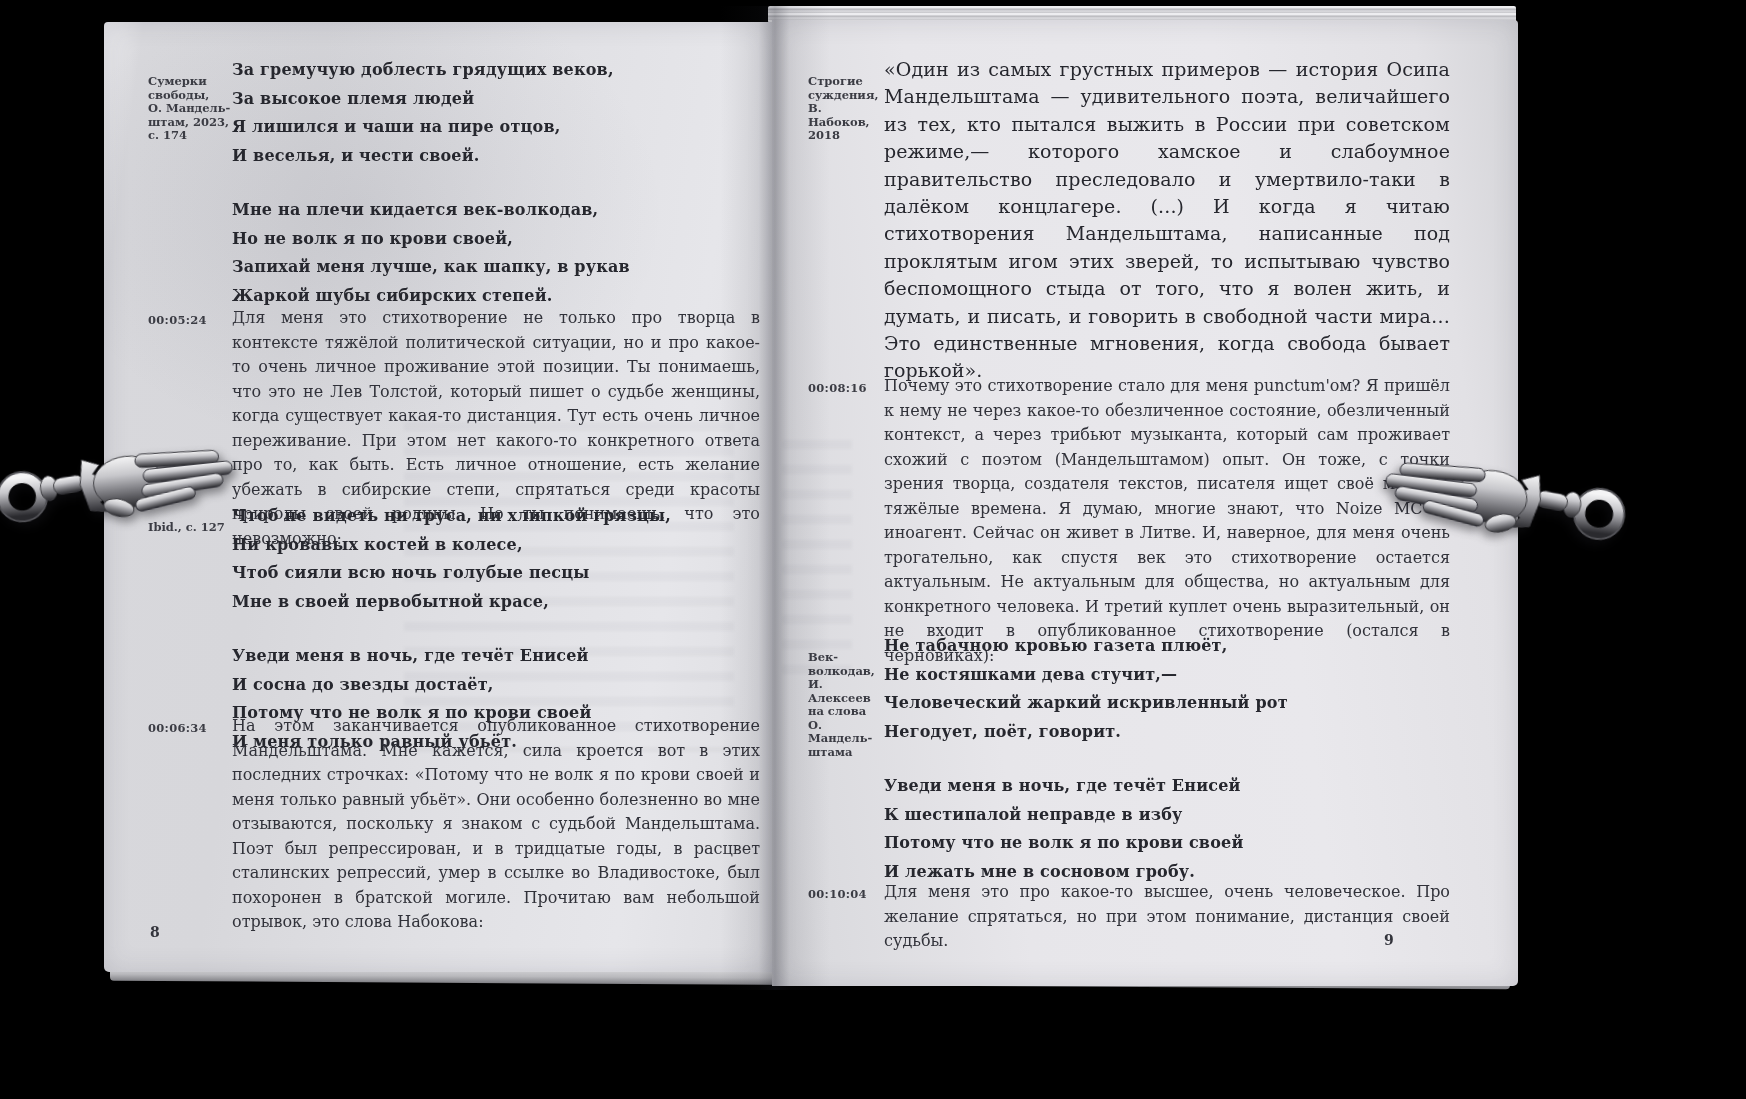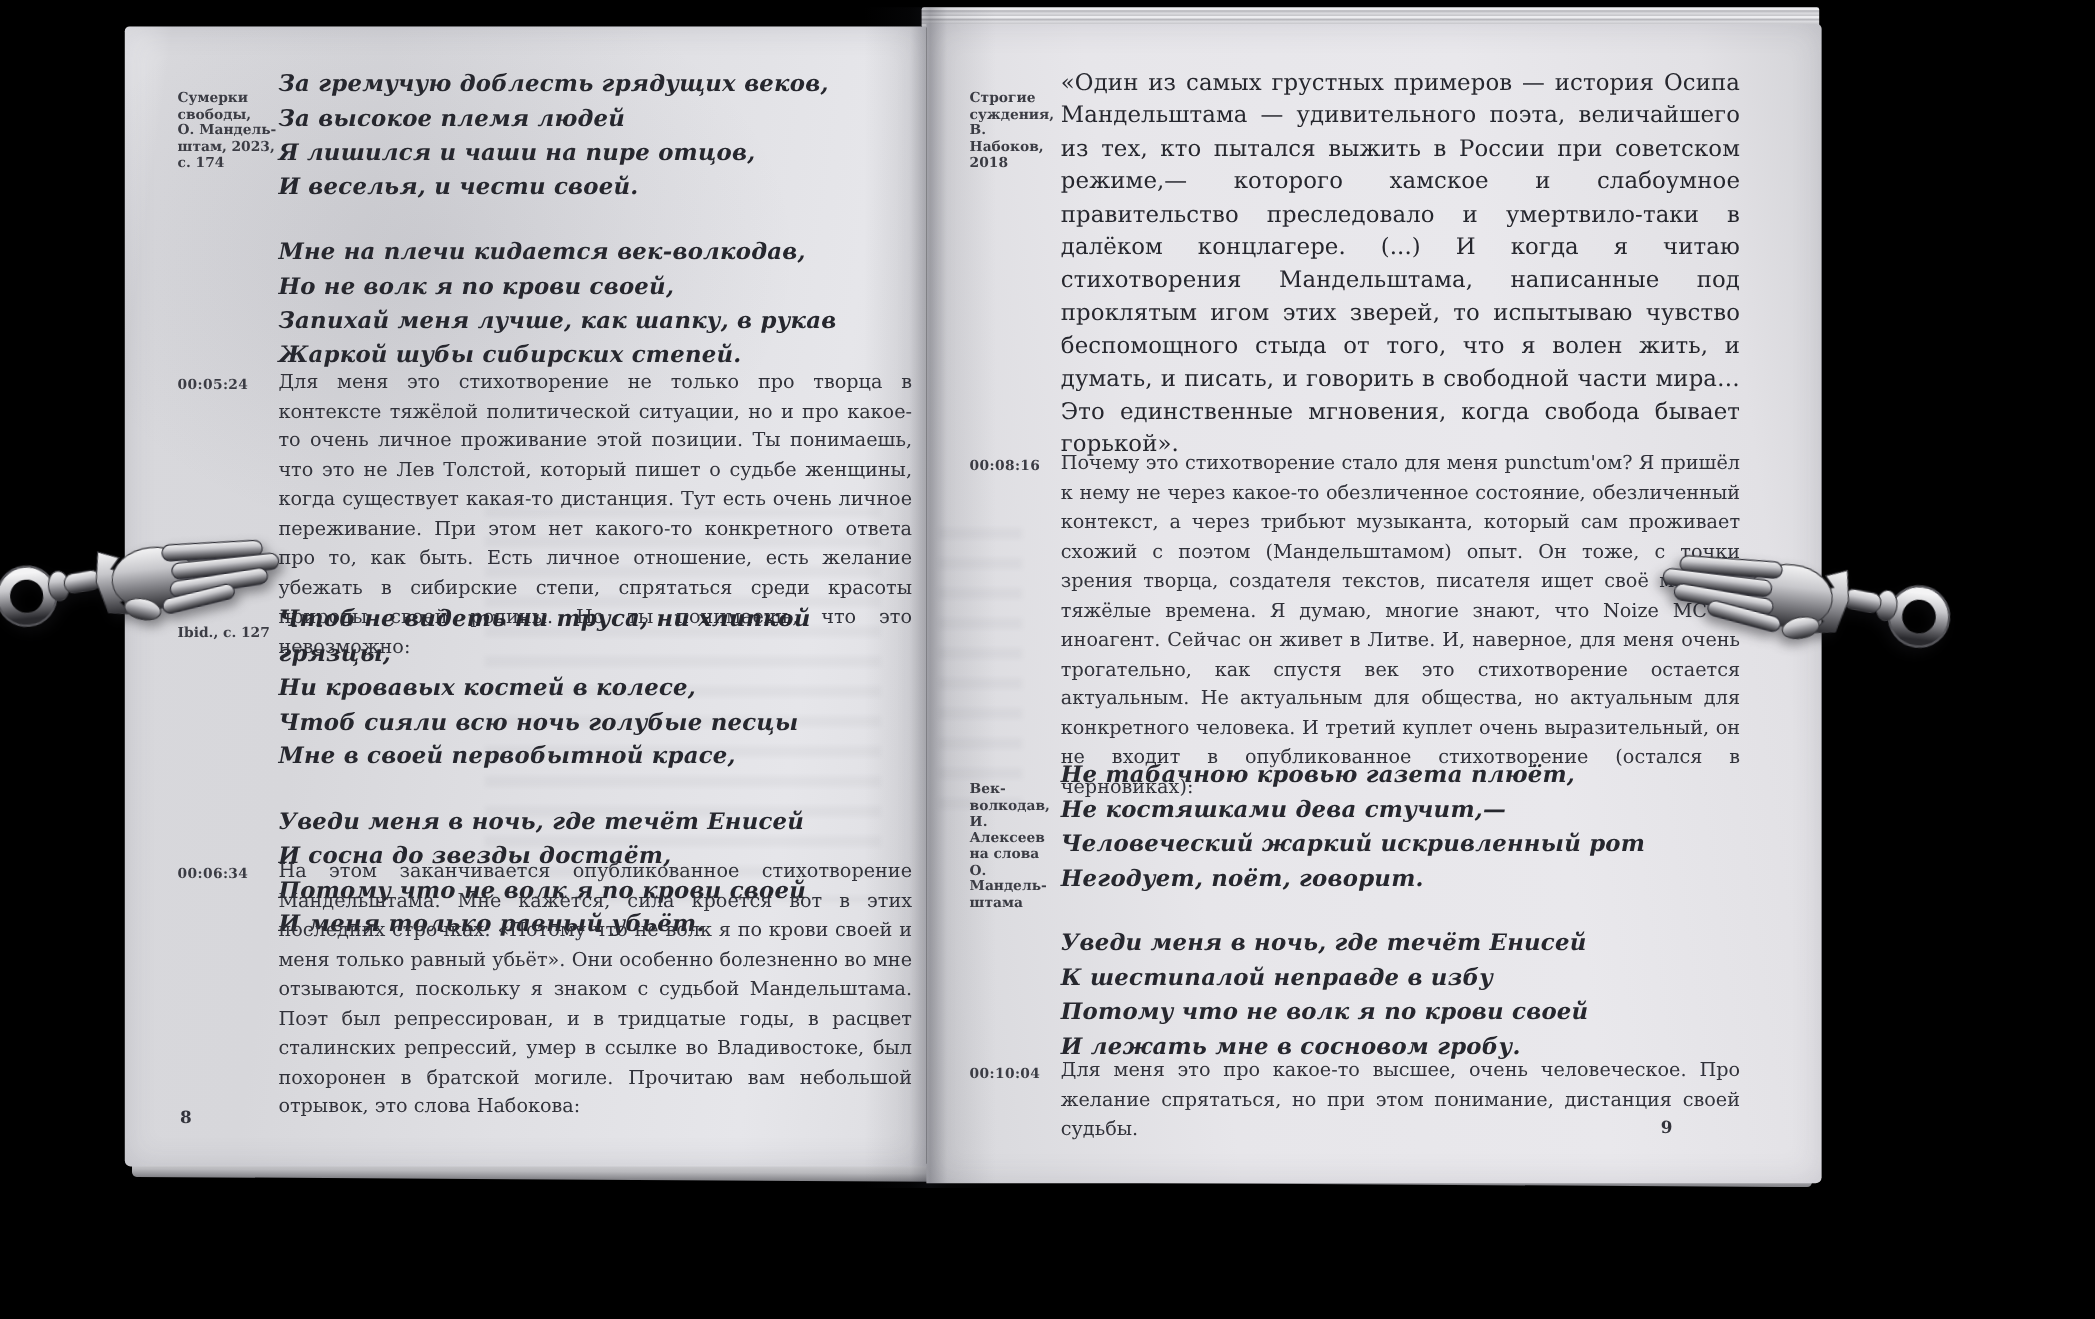--- a/index.html
+++ b/index.html
@@ -29,8 +29,8 @@
   .page-right .row{left:36px;}
   .page-right .mcol{width:76px;}
   .page-right .tcol{width:566px;}
-  .poem{font-weight:700;font-size:19px;line-height:28.5px;white-space:pre-line;
-        color:#26272e;letter-spacing:0.2px;font-style:italic;}
+  .poem{font-weight:700;font-size:16px;line-height:28.5px;white-space:pre-line;
+        color:#26272e;letter-spacing:0.2px;}
   .poem + .poem{margin-top:26px;}
   .quote{font-weight:400;font-size:19px;line-height:27.4px;white-space:pre-line;
         color:#26272e;letter-spacing:0.1px;text-align:justify;}

